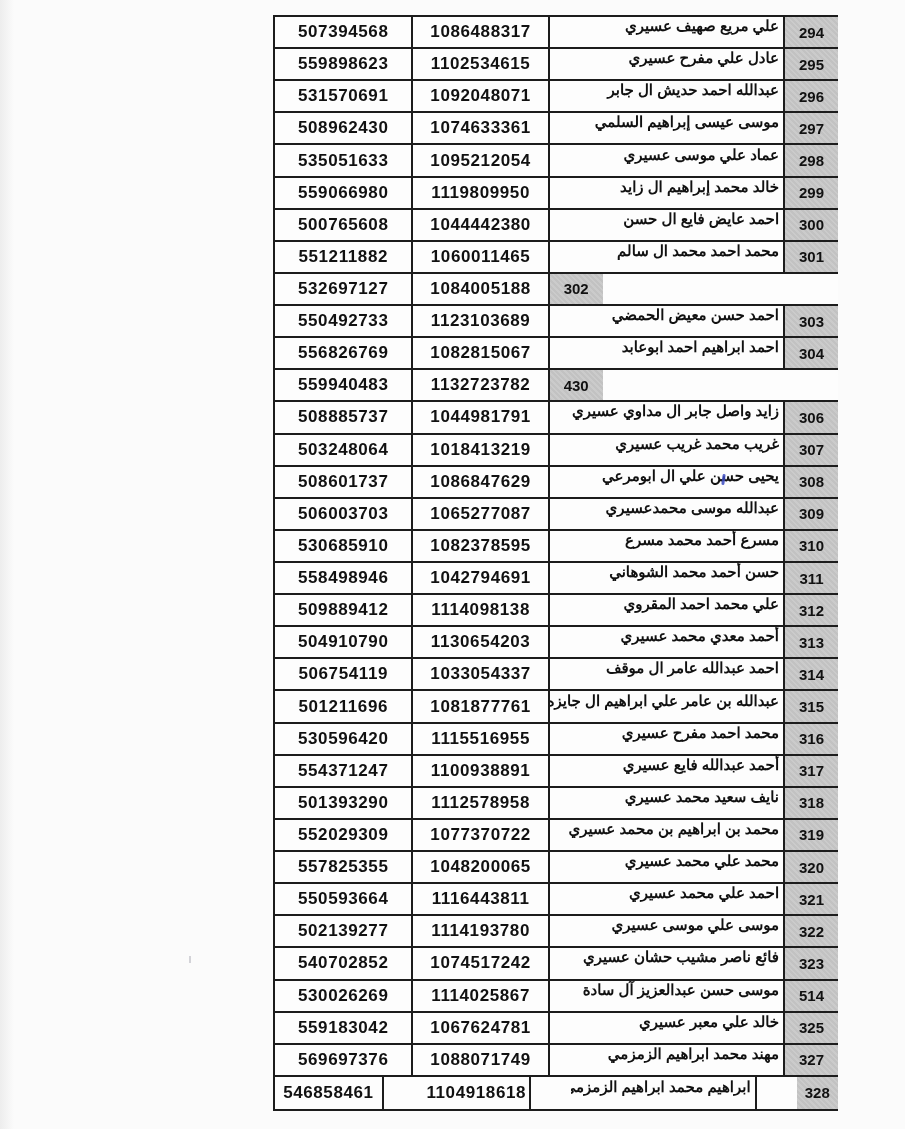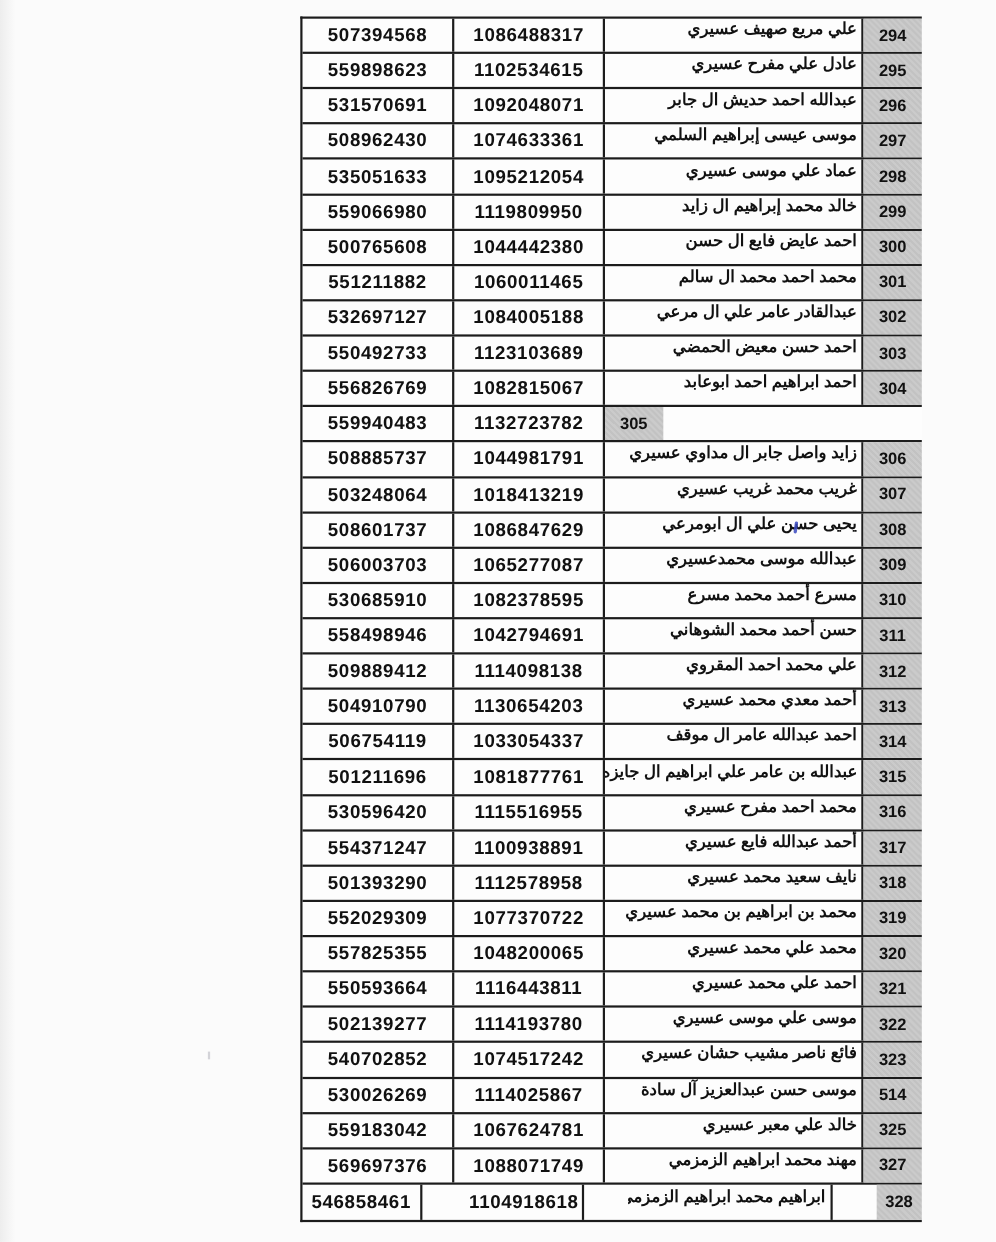--- a/index.html
+++ b/index.html
@@ -164,7 +164,6 @@
   <div class="t-row">
     <div class="cell phone">532697127</div>
     <div class="cell natid">1084005188</div>
-    <div class="cell name">عبدالقادر عامر علي ال مرعي</div>
     <div class="cell serial">302</div>
   </div>
 

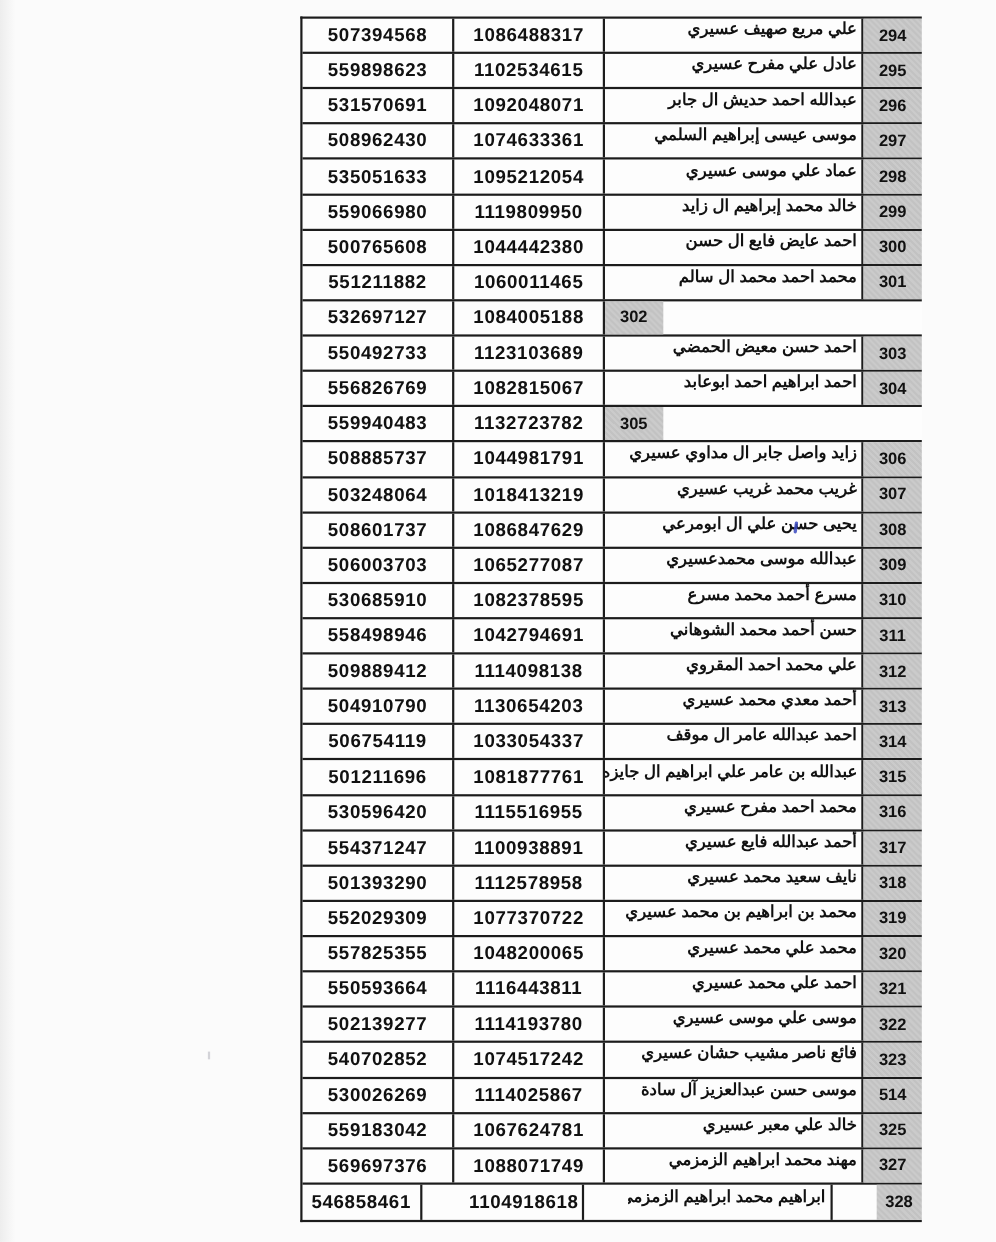--- a/index.html
+++ b/index.html
@@ -184,7 +184,7 @@
   <div class="t-row">
     <div class="cell phone">559940483</div>
     <div class="cell natid">1132723782</div>
-    <div class="cell serial">305</div>
+    <div class="cell serial">430</div>
   </div>
 
   <div class="t-row">

